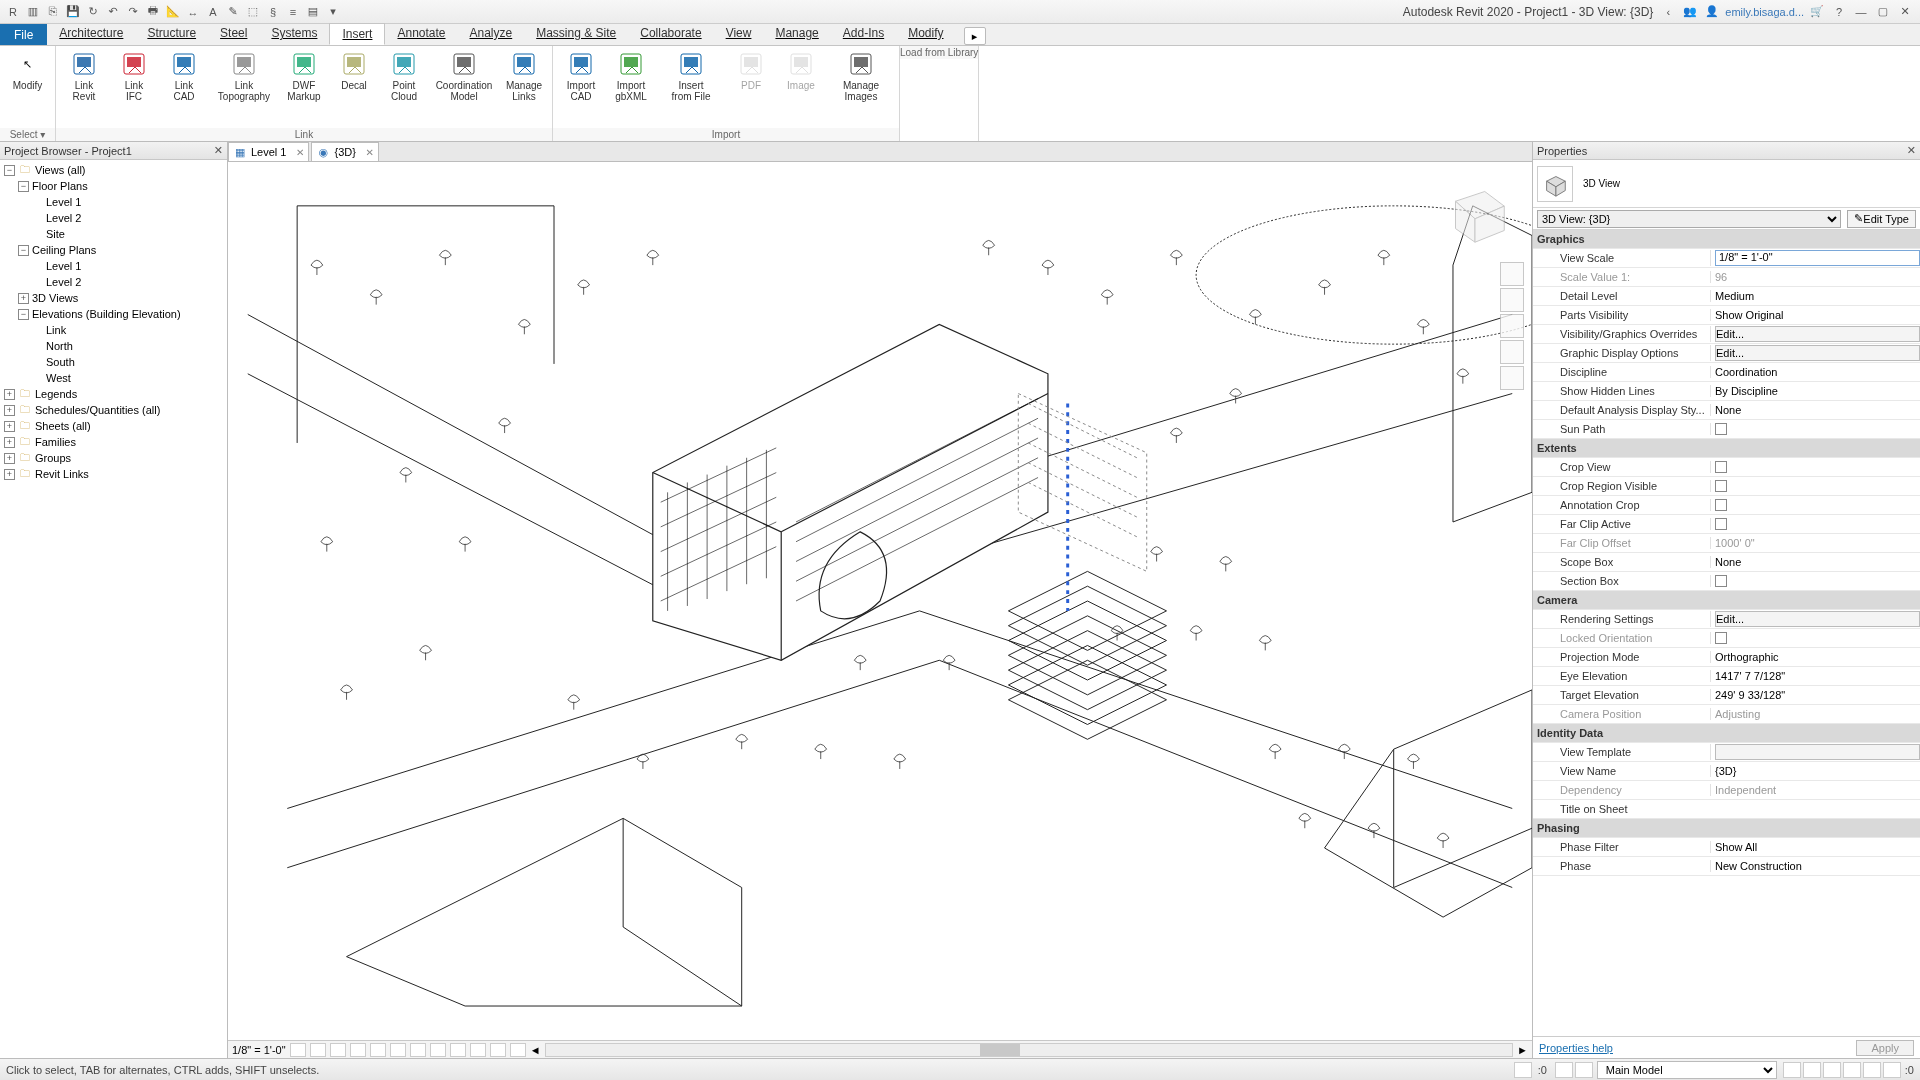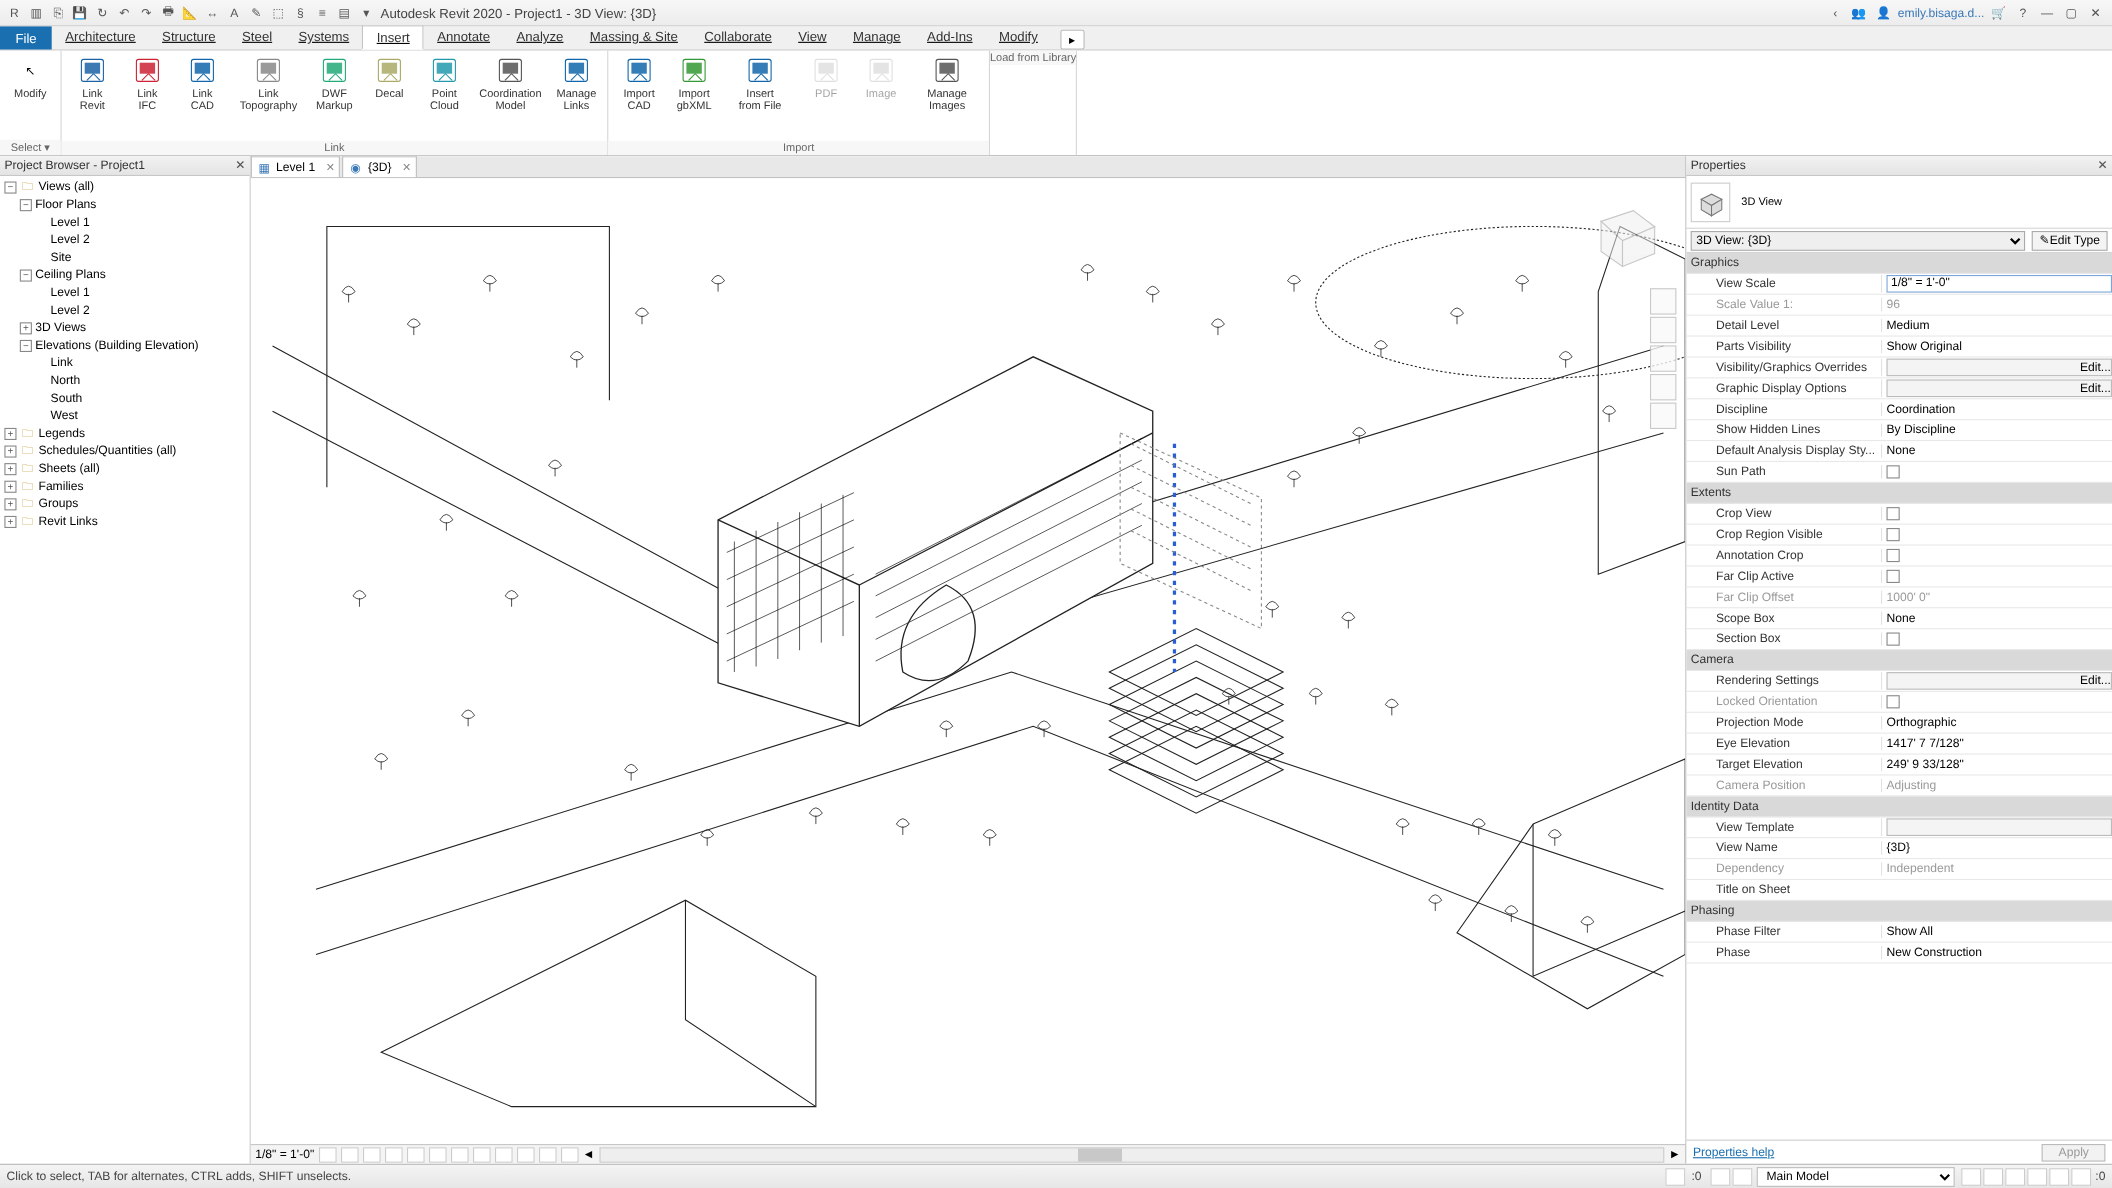--- a/index.html
+++ b/index.html
@@ -9,7 +9,7 @@
 .titlebar { height: 24px; background: linear-gradient(#f7f7f7,#ececec); display: flex; align-items: center; border-bottom: 1px solid #ccc; }
 .titlebar .qat { display: flex; align-items: center; gap: 2px; padding: 0 4px; }
 .titlebar .qat .tb { width: 18px; height: 18px; display: flex; align-items: center; justify-content: center; color: #555; cursor: pointer; font-size: 11px; }
-.titlebar .title { flex: 1; text-align: left; color: #444; font-size: 12px; }
+.titlebar .title { flex: 1; text-align: right; color: #444; font-size: 12px; }
 .titlebar .right { display: flex; align-items: center; gap: 4px; padding: 0 6px; }
 .titlebar .right .tb { width: 18px; height: 18px; display: flex; align-items: center; justify-content: center; color: #555; cursor: pointer; }
 .titlebar .user { color: #3a78b8; font-size: 11px; }

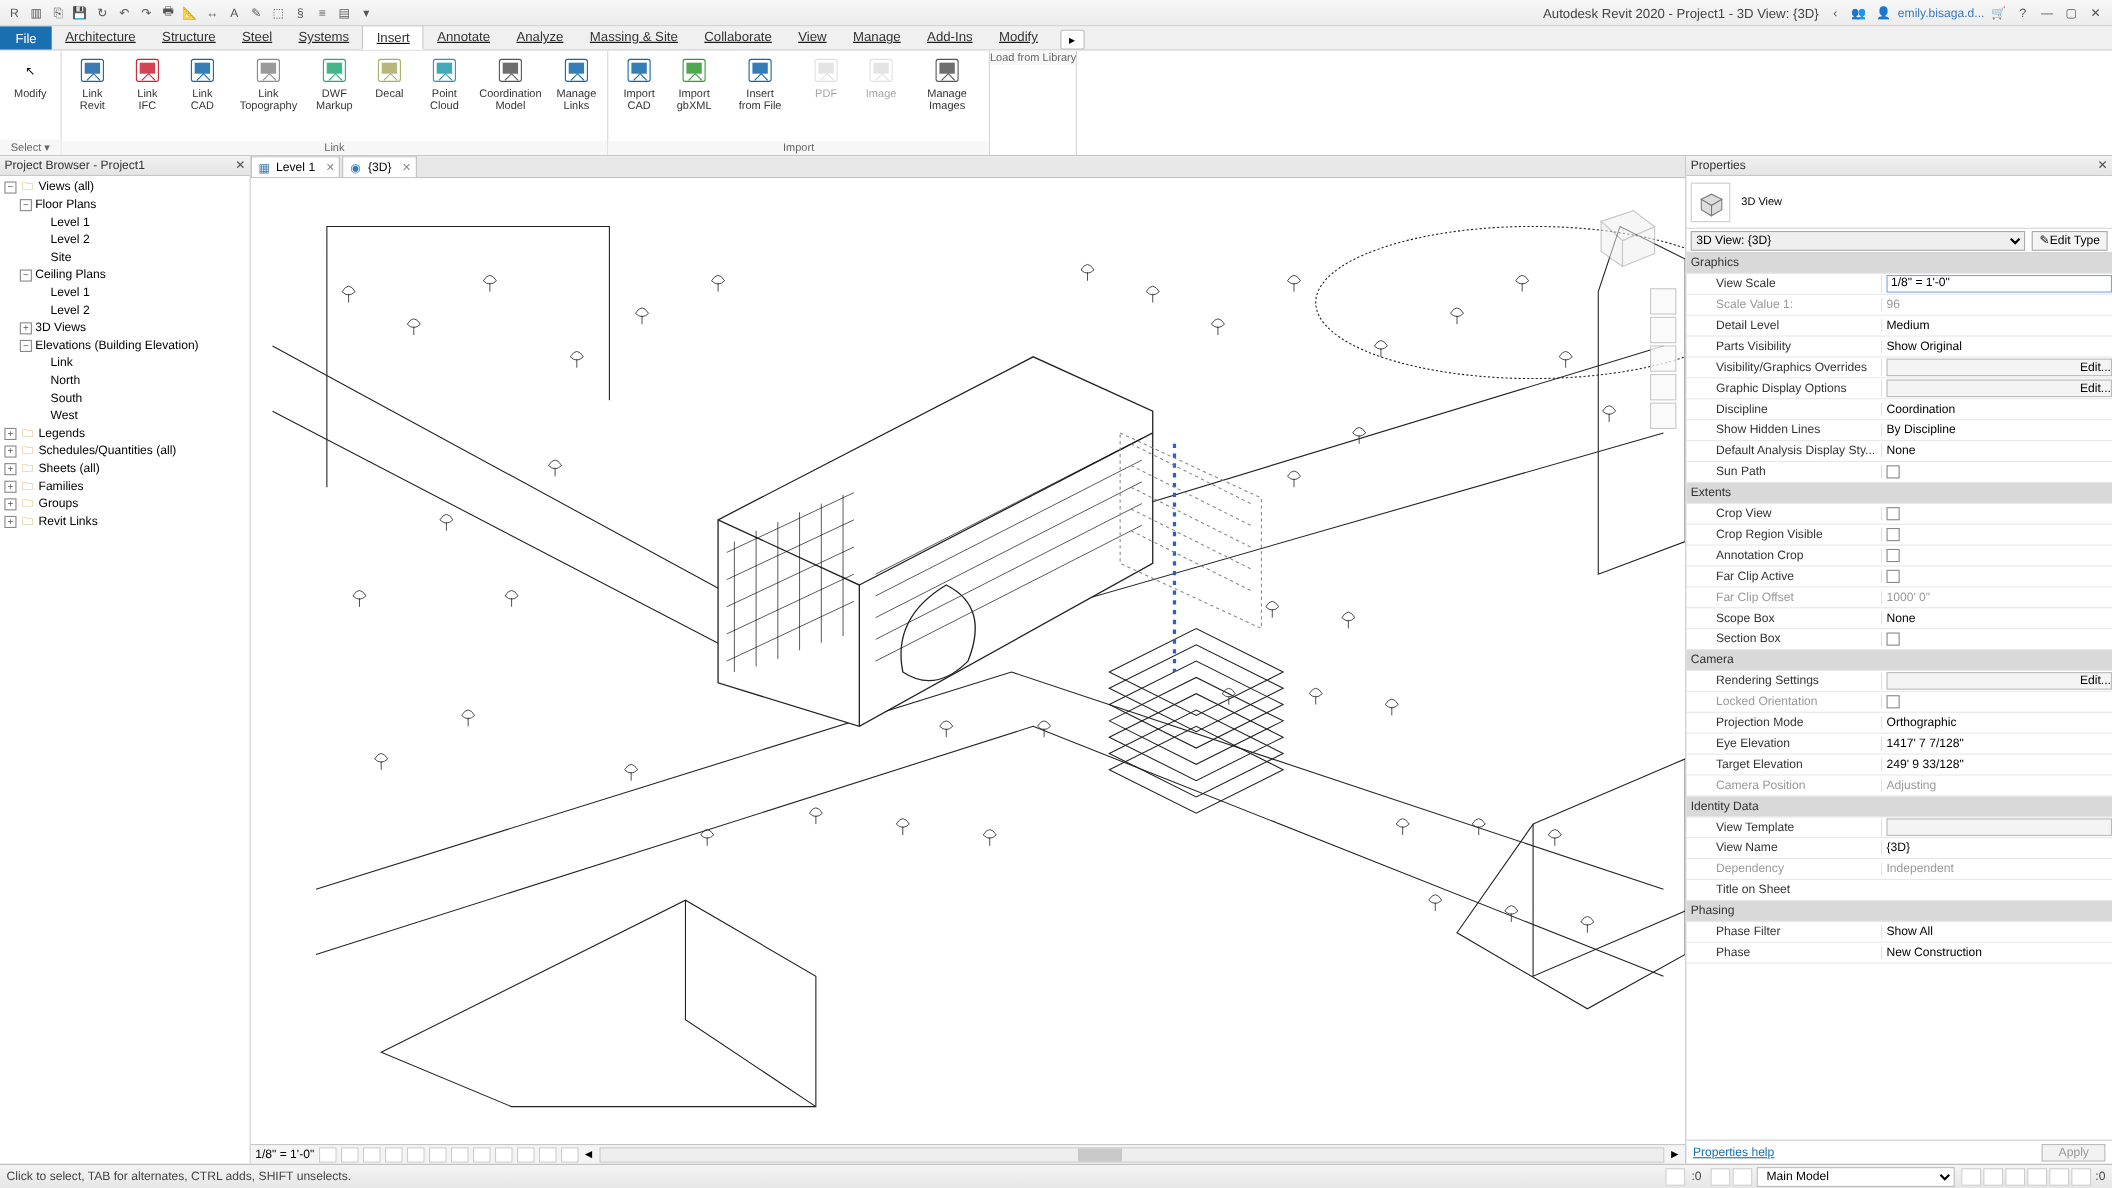--- a/index.html
+++ b/index.html
@@ -67,7 +67,7 @@
 .props .selector .editbtn { margin-left: 6px; height: 18px; padding: 0 6px; border: 1px solid #aaa; background: #f4f4f4; font-size: 11px; display: flex; align-items: center; cursor: pointer; }
 .props .grid { flex: 1; overflow: auto; }
 .prow { display: flex; height: 19px; border-bottom: 1px solid #e8e8e8; align-items: center; }
-.prow.cat { background: #d9d9d9; font-weight: normal; padding-left: 4px; color: #333; }
+.prow.cat { background: #d9d9d9; font-weight: bold; padding-left: 4px; color: #333; }
 .prow .k { width: 160px; padding-left: 10px; color: #333; margin-left: 17px; }
 .prow.dim .k, .prow.dim .v { color: #999; }
 .prow .v { flex: 1; padding-left: 4px; border-left: 1px solid #e2e2e2; display: flex; align-items: center; }

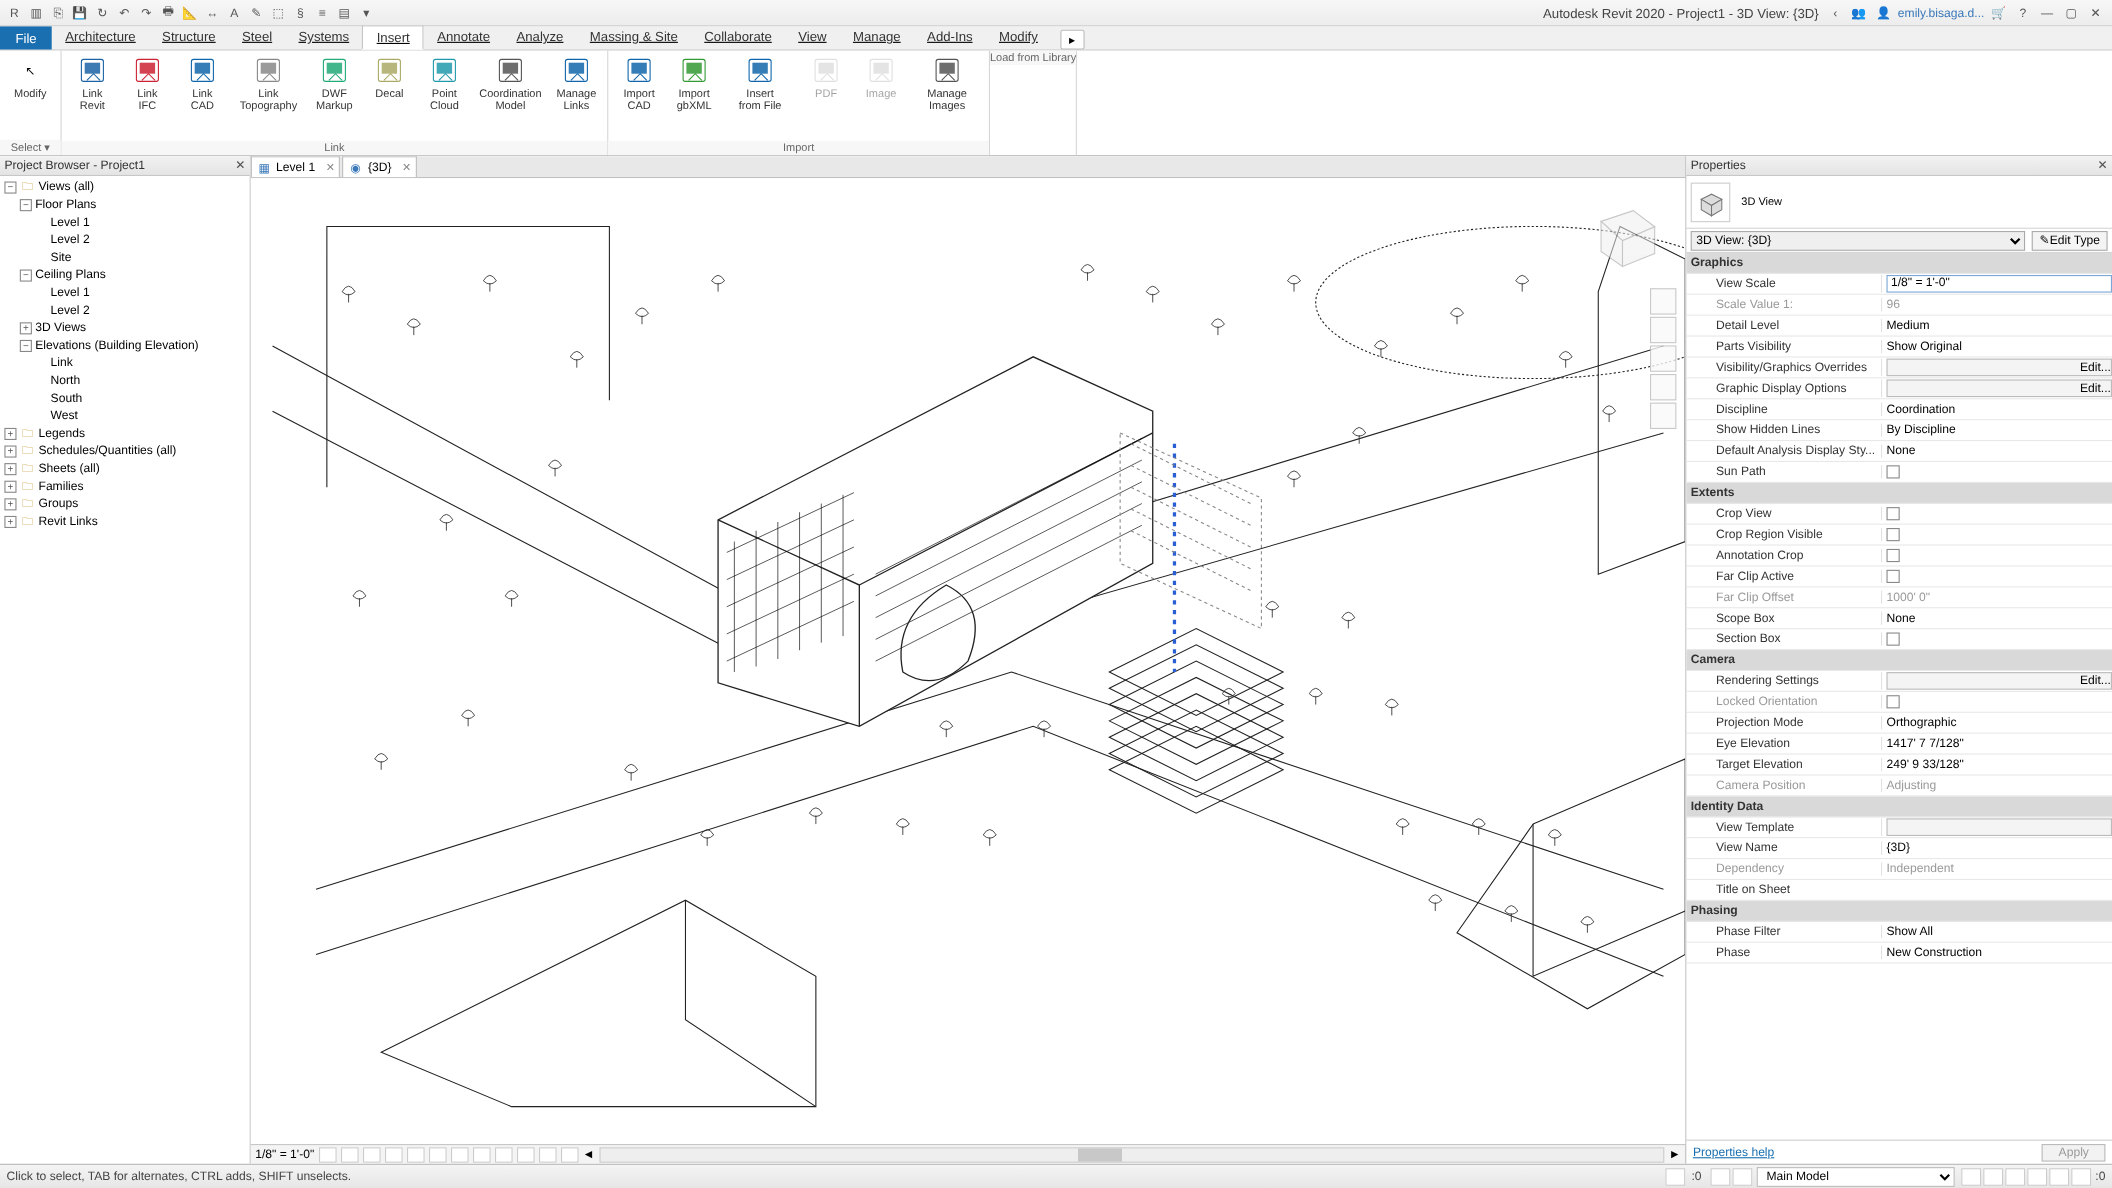--- a/index.html
+++ b/index.html
@@ -72,7 +72,7 @@
 .prow.dim .k, .prow.dim .v { color: #999; }
 .prow .v { flex: 1; padding-left: 4px; border-left: 1px solid #e2e2e2; display: flex; align-items: center; }
 .prow .chk { width: 12px; height: 12px; border: 1px solid #888; background: #fff; }
-.prow .editc { width: 100%; text-align: right; background: #f4f4f4; border: 1px solid #bbb; height: 16px; line-height: 14px; cursor: pointer; }
+.prow .editc { width: 100%; text-align: left; background: #f4f4f4; border: 1px solid #bbb; height: 16px; line-height: 14px; cursor: pointer; }
 .prow .inp { border: 1px solid #7aa7d8; height: 16px; width: 100%; padding: 0 3px; background: #fff; }
 .props .footer { height: 22px; border-top: 1px solid #ccc; display: flex; align-items: center; justify-content: space-between; padding: 0 6px; }
 .props .footer a { color: #1a6fb0; text-decoration: underline; cursor: pointer; }

